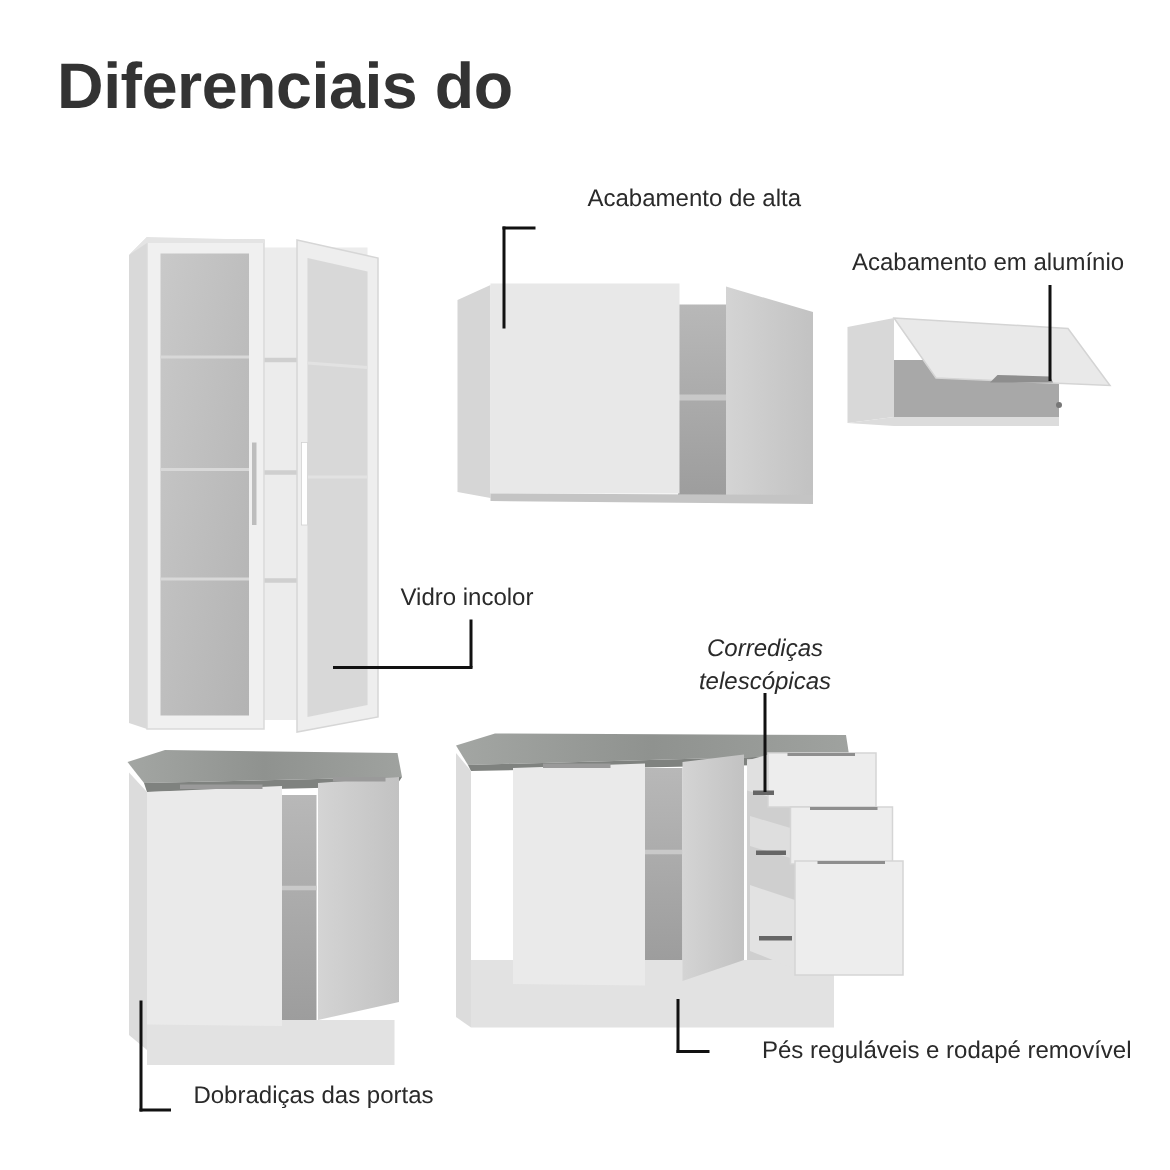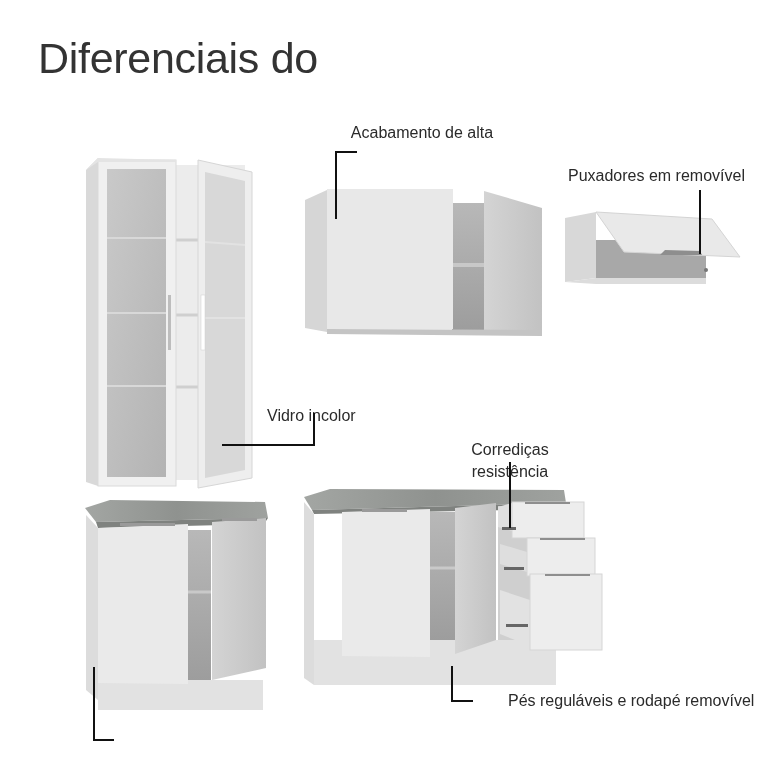--- a/index.html
+++ b/index.html
@@ -4,7 +4,7 @@
 <style>
   html, body { margin: 0; padding: 0; background: #ffffff; }
   body { width: 780px; height: 780px; position: relative; overflow: hidden; font-family: "Liberation Sans", "DejaVu Sans", sans-serif; color: #2b2b2b; }
-  .title { position: absolute; left: 38px; top: 32px; font-size: 43px; font-weight: normal; line-height: 53px; color: #333333; letter-spacing: -0.3px; }
+  .title { position: absolute; left: 38px; top: 32px; font-size: 43px; font-weight: bold; line-height: 53px; color: #333333; letter-spacing: -0.3px; }
   .title span { display: block; }
   .label { position: absolute; font-size: 16px; line-height: 22px; color: #2a2a2a; text-align: center; white-space: nowrap; }
   .line { position: absolute; background: #111111; }

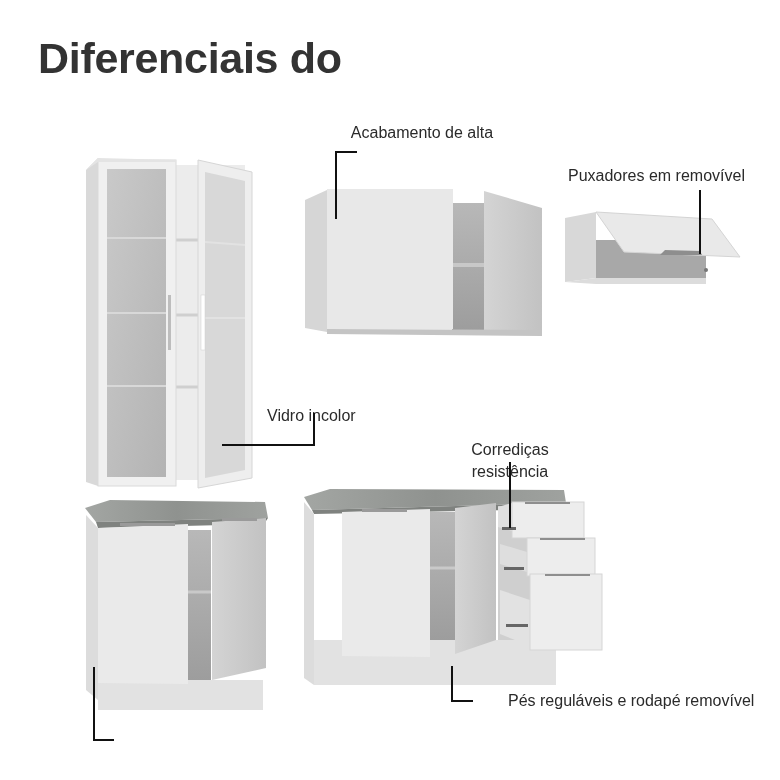--- a/index.html
+++ b/index.html
@@ -127,7 +127,7 @@
   </g>
 </svg>
 
-<div class="label" style="left:332px; top:122px; width:180px;">
+<div class="label" style="left:354px; top:122px; width:180px;text-align:right;">
   <div>Acabamento de alta</div>
 </div>
 <div class="line" style="left:335px; top:151px; width:22px; height:2px;"></div>

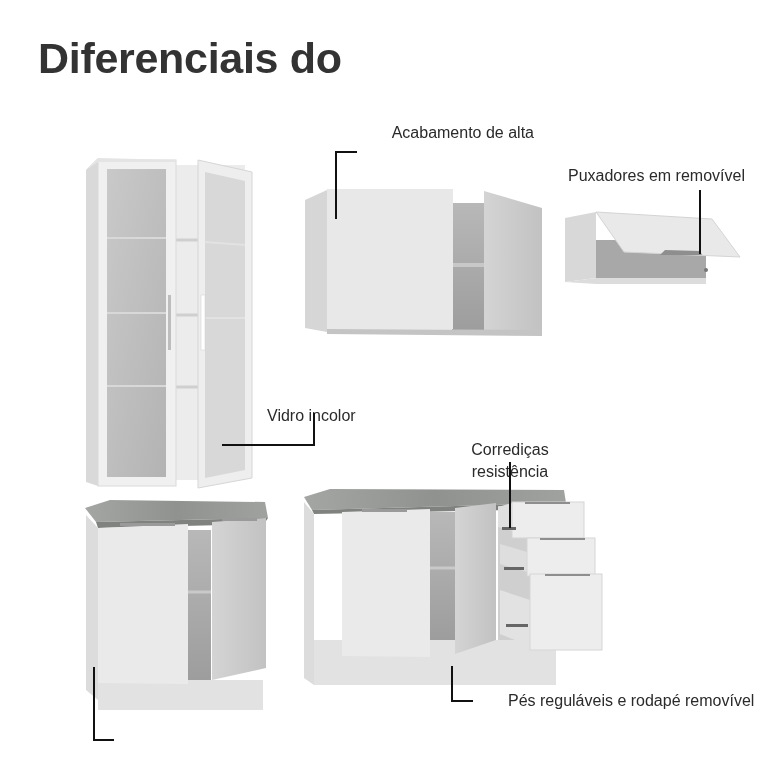--- a/index.html
+++ b/index.html
@@ -133,7 +133,7 @@
 <div class="line" style="left:335px; top:151px; width:22px; height:2px;"></div>
 <div class="line" style="left:335px; top:151px; width:2px; height:68px;"></div>
 
-<div class="label" style="left:568px; top:165px;">Puxadores em removível</div>
+<div class="label" style="left:568px; top:165px;">Acabamento em alumínio</div>
 <div class="line" style="left:699px; top:190px; width:2px; height:64px;"></div>
 
 <div class="label" style="left:267px; top:405px;">Vidro incolor</div>

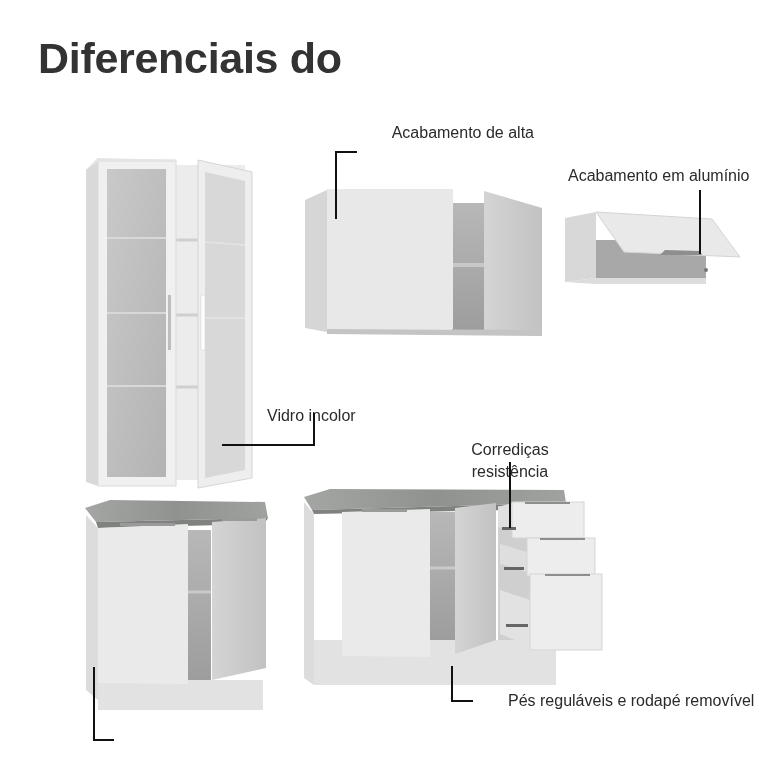--- a/index.html
+++ b/index.html
@@ -136,7 +136,7 @@
 <div class="label" style="left:568px; top:165px;">Acabamento em alumínio</div>
 <div class="line" style="left:699px; top:190px; width:2px; height:64px;"></div>
 
-<div class="label" style="left:267px; top:405px;">Vidro incolor</div>
+<div class="label" style="left:267px; top:388px;">Vidro incolor</div>
 <div class="line" style="left:313px; top:413px; width:2px; height:32px;"></div>
 <div class="line" style="left:222px; top:444px; width:93px; height:2px;"></div>
 

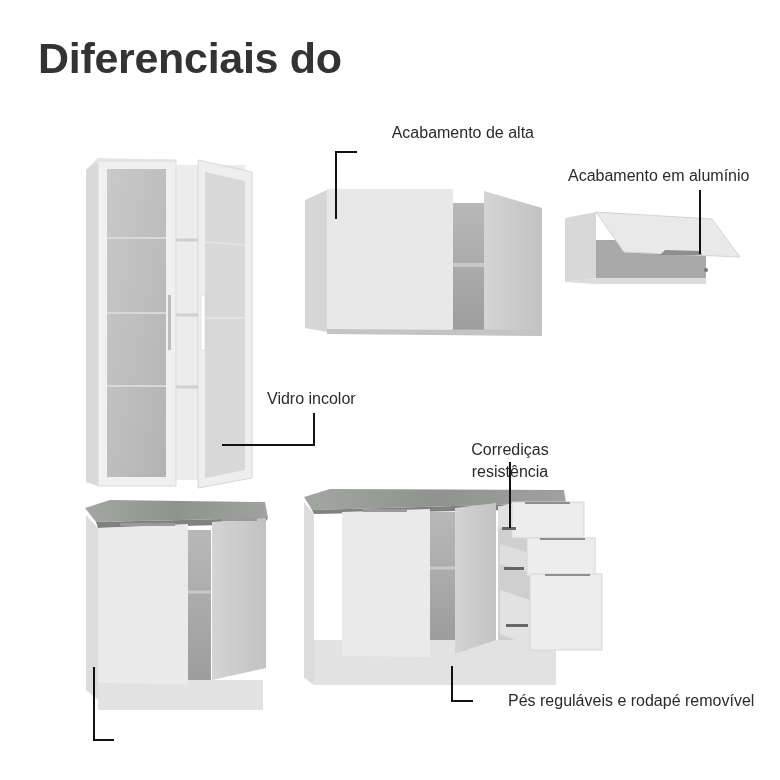--- a/index.html
+++ b/index.html
@@ -140,7 +140,7 @@
 <div class="line" style="left:313px; top:413px; width:2px; height:32px;"></div>
 <div class="line" style="left:222px; top:444px; width:93px; height:2px;"></div>
 
-<div class="label" style="left:452px; top:439px; width:116px;">
+<div class="label" style="left:452px; top:422px; width:116px;font-style:italic;">
   <div>Corrediças</div>
   <div>resistência</div>
 </div>

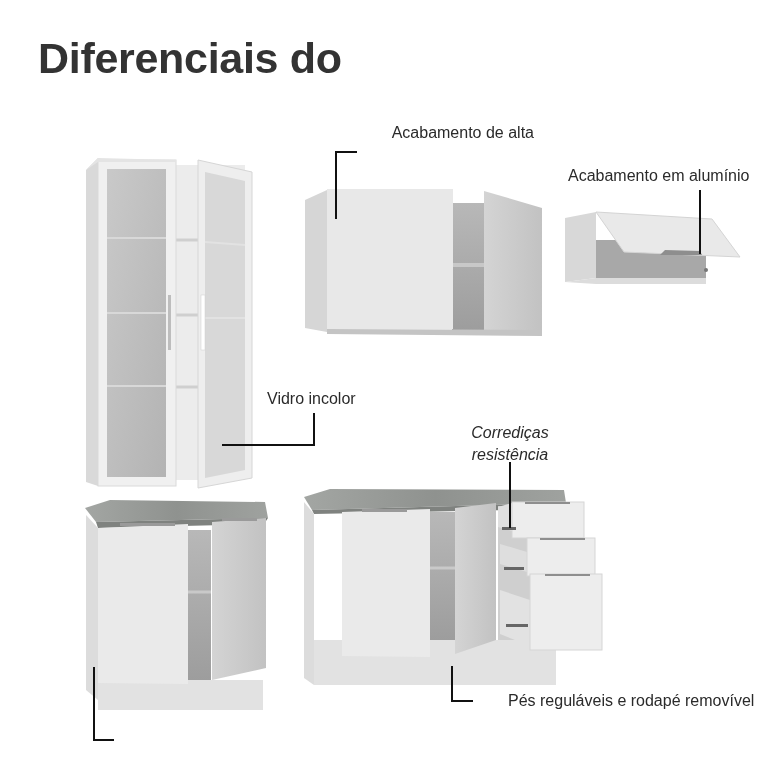--- a/index.html
+++ b/index.html
@@ -142,7 +142,7 @@
 
 <div class="label" style="left:452px; top:422px; width:116px;font-style:italic;">
   <div>Corrediças</div>
-  <div>resistência</div>
+  <div>telescópicas</div>
 </div>
 <div class="line" style="left:509px; top:462px; width:2px; height:66px;"></div>
 

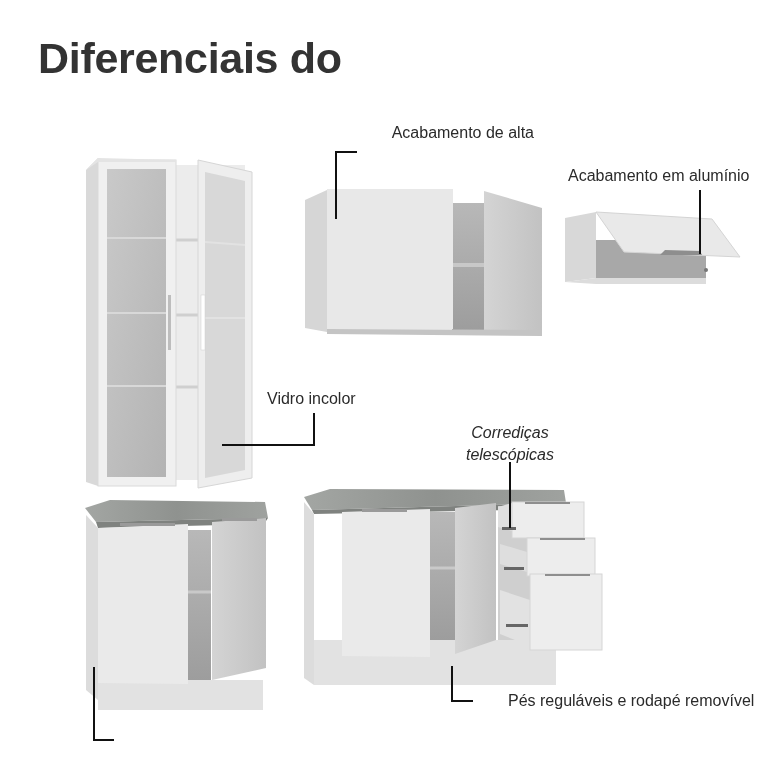--- a/index.html
+++ b/index.html
@@ -151,6 +151,7 @@
 <div class="line" style="left:451px; top:700px; width:22px; height:2px;"></div>
 
 <div class="label" style="left:114px; top:720px; width:190px;">
+  <div>Dobradiças das portas</div>
 </div>
 <div class="line" style="left:93px; top:667px; width:2px; height:74px;"></div>
 <div class="line" style="left:93px; top:739px; width:21px; height:2px;"></div>

